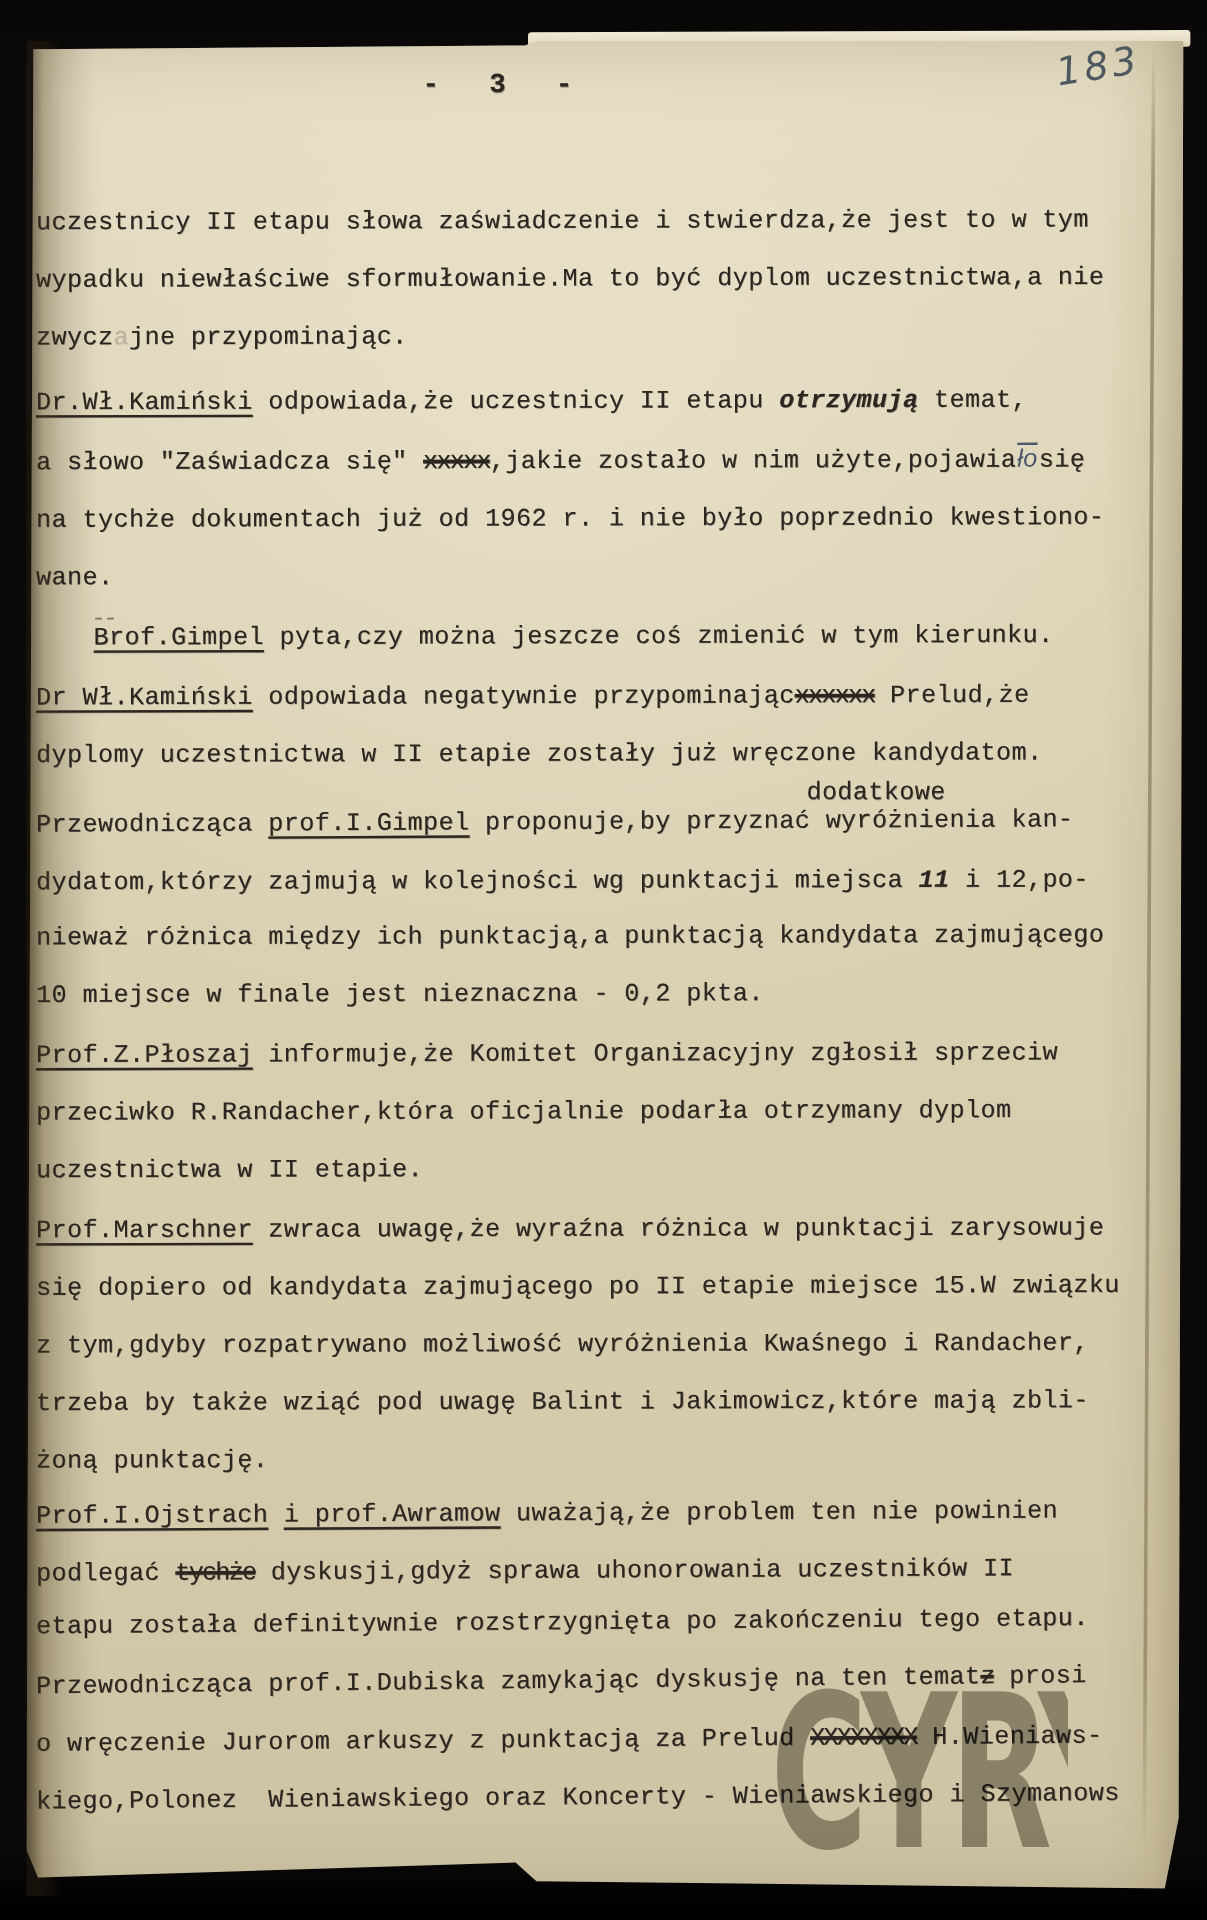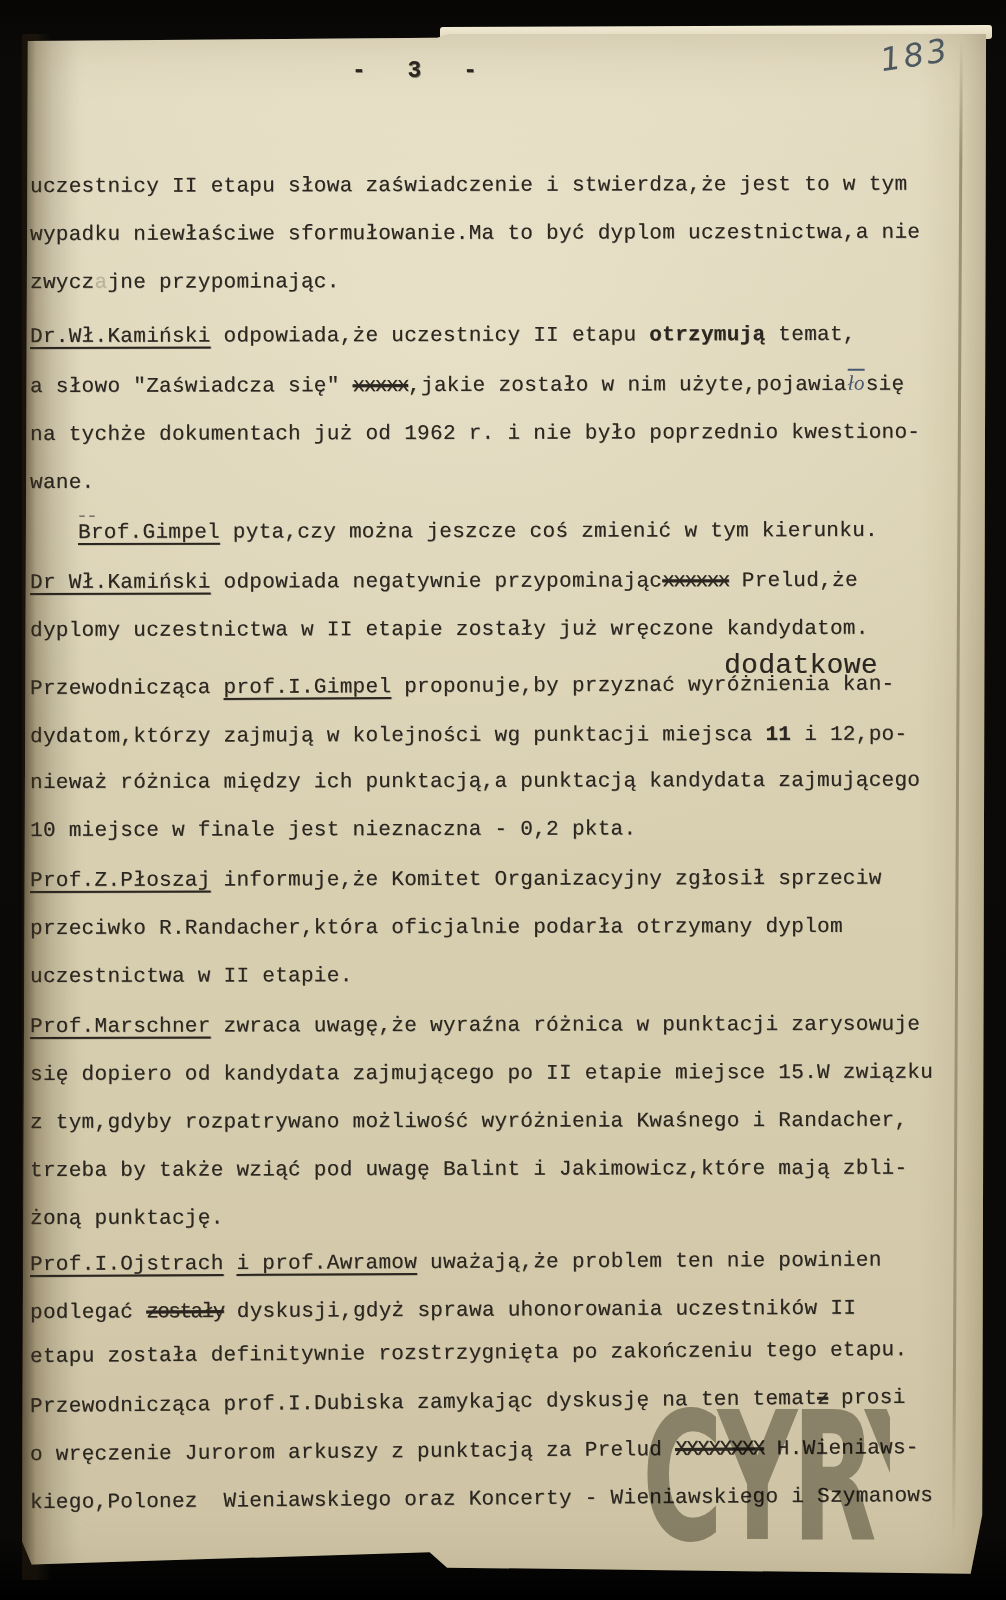--- a/index.html
+++ b/index.html
@@ -44,7 +44,7 @@
   }
   .u{text-decoration:underline;text-decoration-thickness:2px;text-underline-offset:5px;}
   .x{font-weight:normal;text-decoration:line-through;text-decoration-thickness:2.5px;letter-spacing:-1.5px;}
-  .ov{font-weight:bold;}
+  .ov{font-weight:bold;font-style:italic;}
   .faded{opacity:0.22;}
   .hw{
     font-family:Liberation Serif, serif;font-style:italic;

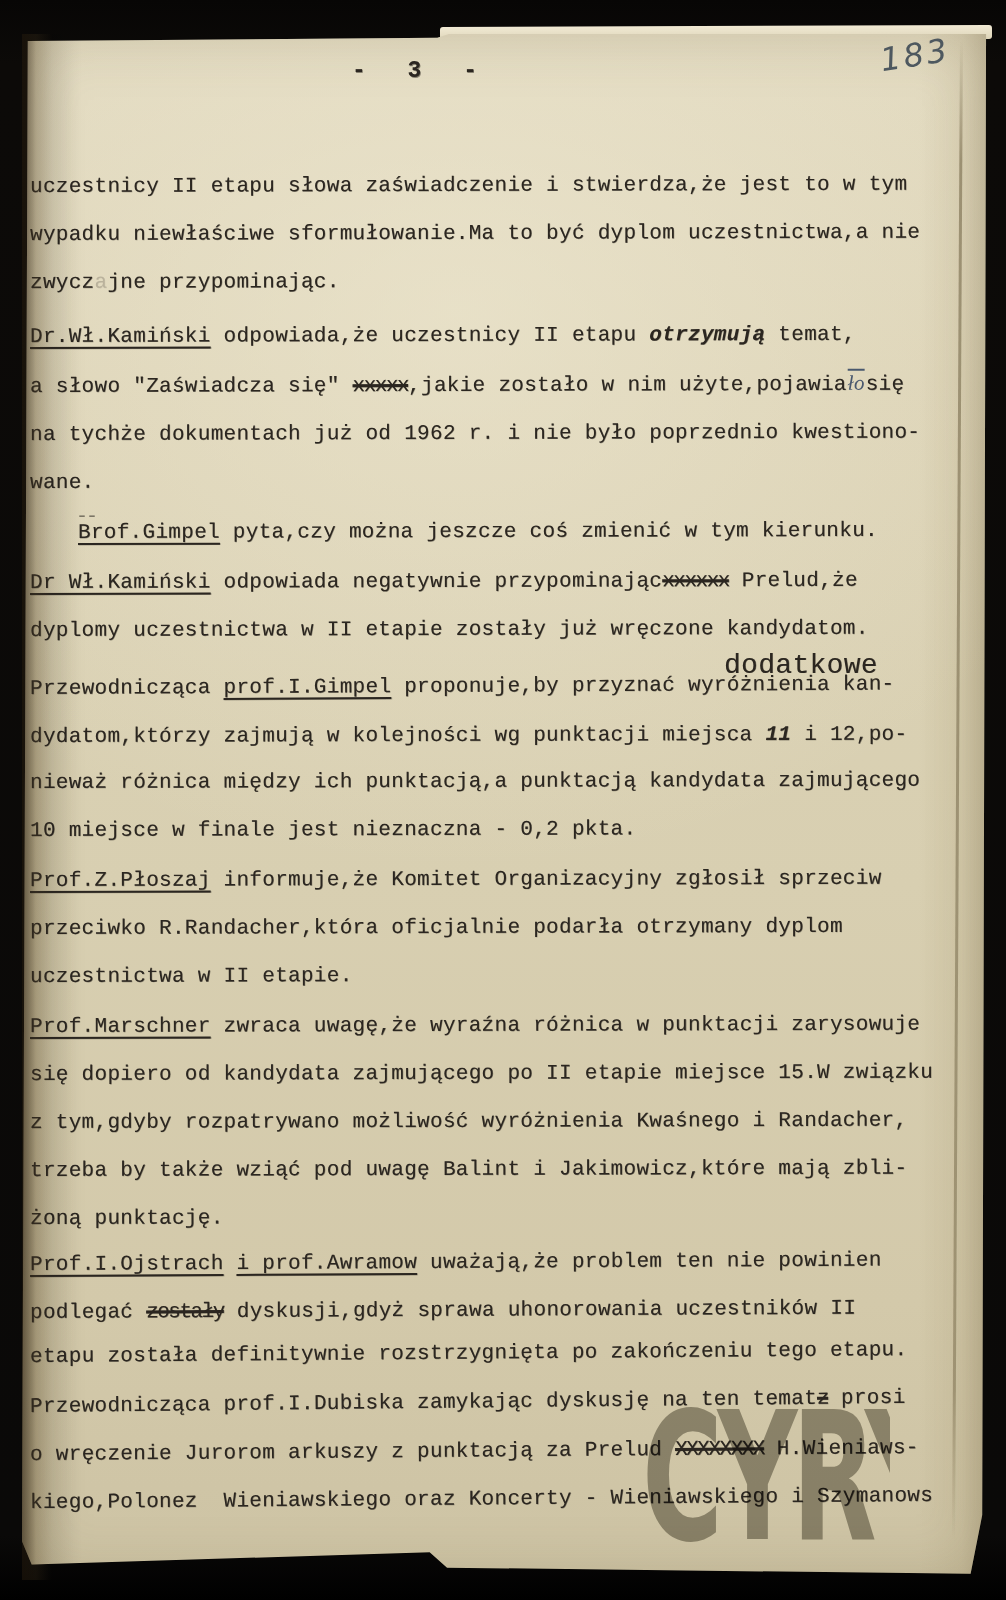--- a/index.html
+++ b/index.html
@@ -47,7 +47,7 @@
   .ov{font-weight:bold;font-style:italic;}
   .faded{opacity:0.22;}
   .hw{
-    font-family:Liberation Serif, serif;font-style:italic;
+    font-family:Liberation Sans, sans-serif;font-style:italic;
     color:#49586e;text-shadow:none;
     text-decoration:overline;text-decoration-thickness:2px;
     padding:0 1px;

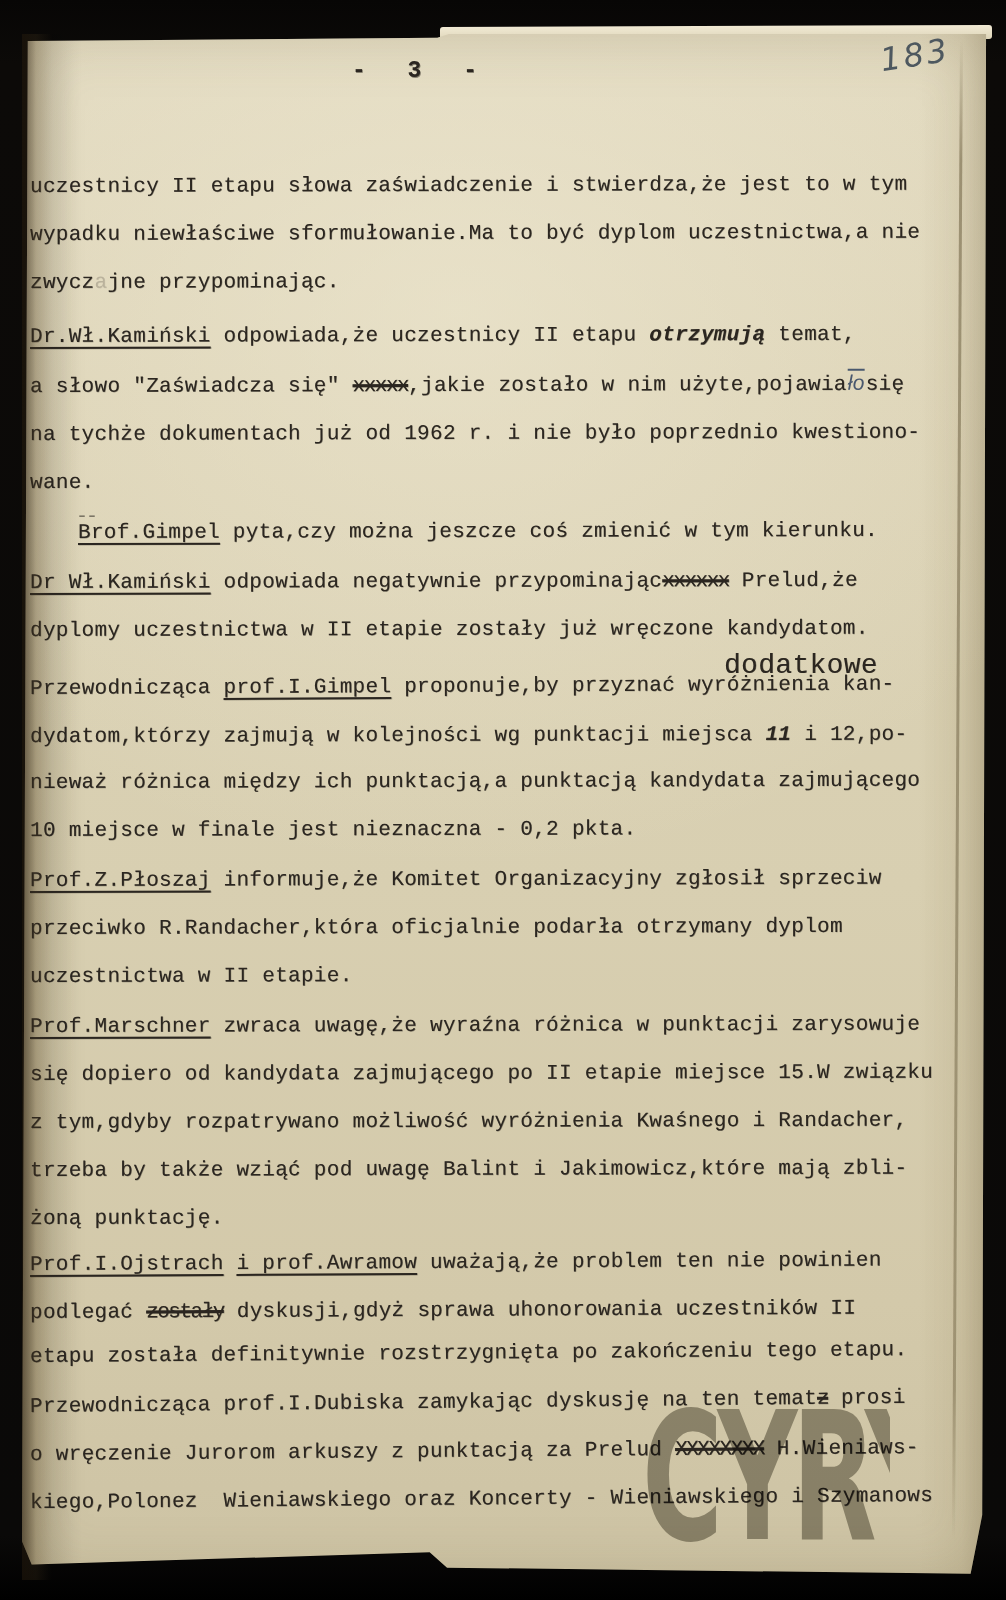--- a/index.html
+++ b/index.html
@@ -69,8 +69,8 @@
     font-size:20px;letter-spacing:-2px;
   }
   .insert{
-    position:absolute;left:724px;top:650px;
-    font-size:28px;color:#2b2620;letter-spacing:0.3px;
+    position:absolute;left:672px;top:650px;
+    font-size:21px;color:#2b2620;letter-spacing:0.3px;
     text-shadow:0.5px 0.4px 0.5px rgba(43,38,30,0.45);
   }
   .watermark{

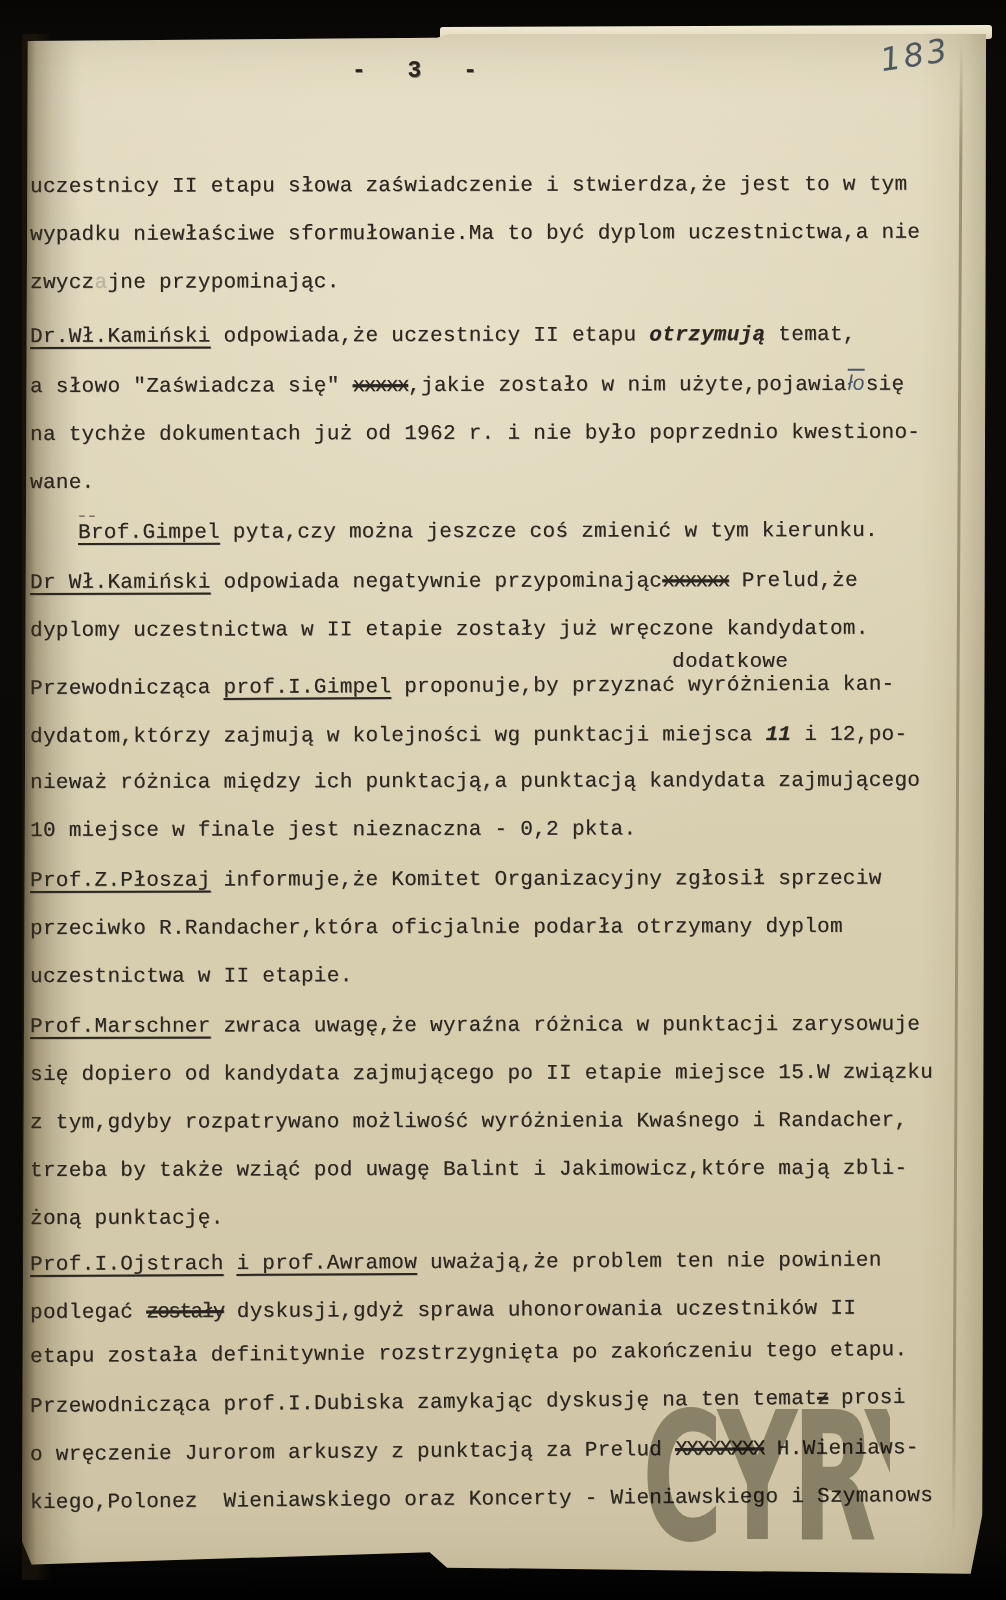--- a/index.html
+++ b/index.html
@@ -130,7 +130,7 @@
   <div class="ln" style="left:30px;top:1206px;"><span>żoną punktację.</span></div>
 
   <div class="ln r-03" style="left:30px;top:1252px;"><span class="u">Prof.I.Ojstrach</span><span> </span><span class="u">i prof.Awramow</span><span> uważają,że problem ten nie powinien</span></div>
-  <div class="ln r-03" style="left:30px;top:1300px;"><span>podlegać </span><span class="x">zostały</span><span> dyskusji,gdyż sprawa uhonorowania uczestników II</span></div>
+  <div class="ln r-03" style="left:30px;top:1300px;"><span>podlegać </span><span class="x">tychże</span><span> dyskusji,gdyż sprawa uhonorowania uczestników II</span></div>
   <div class="ln r-045" style="left:30px;top:1344px;"><span>etapu została definitywnie rozstrzygnięta po zakończeniu tego etapu.</span></div>
 
   <div class="ln r-06" style="left:30px;top:1394px;"><span>Przewodnicząca prof.I.Dubiska zamykając dyskusję na ten temat</span><span class="x">z</span><span> prosi</span></div>

